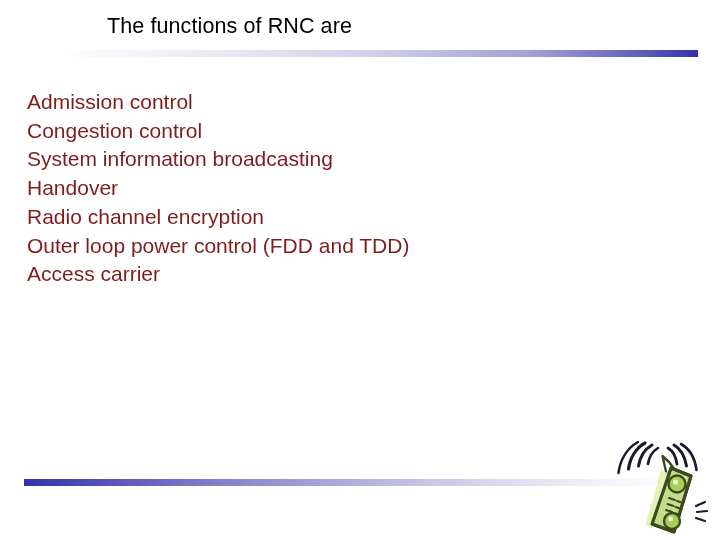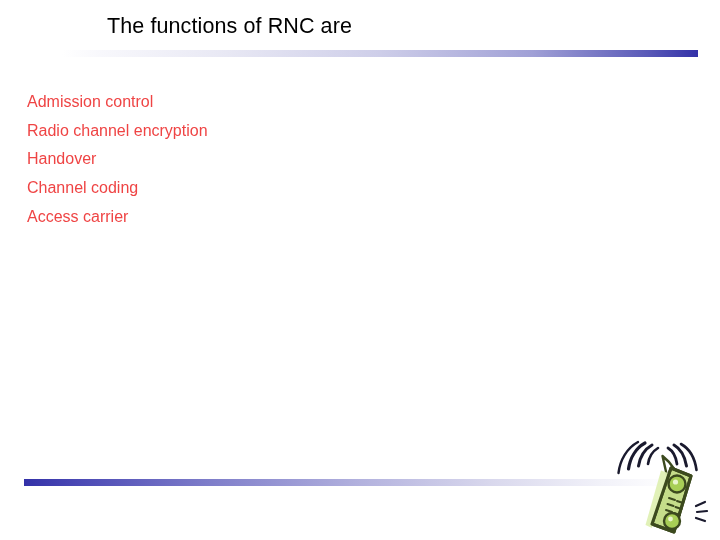--- a/index.html
+++ b/index.html
@@ -83,9 +83,9 @@
     list-style: none;
   }
   #body-list li {
-    font-size: 16px;
+    font-size: 21px;
     line-height: 28.7px;
-    color: #ef4444;
+    color: #7f1d1d;
     white-space: nowrap;
   }
 

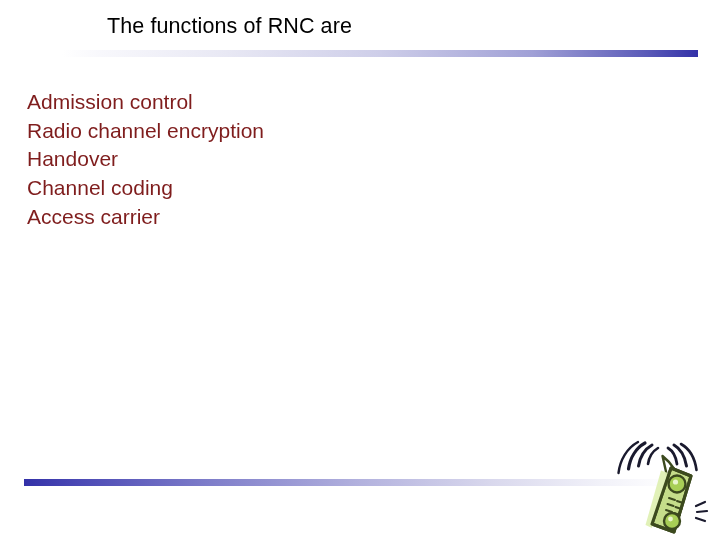--- a/index.html
+++ b/index.html
@@ -115,6 +115,7 @@
 
   <ul id="body-list">
     <li>Admission control</li>
+    <li>Congestion control</li>
     <li>Radio channel encryption</li>
     <li>Handover</li>
     <li>Channel coding</li>

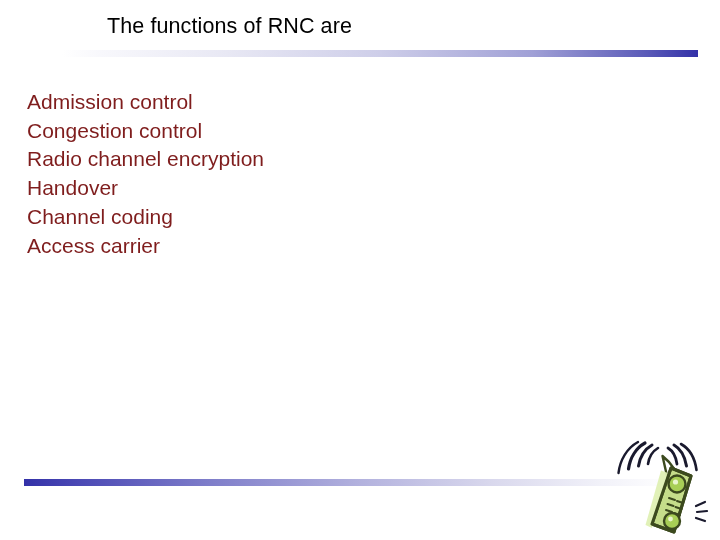--- a/index.html
+++ b/index.html
@@ -116,6 +116,7 @@
   <ul id="body-list">
     <li>Admission control</li>
     <li>Congestion control</li>
+    <li>System information broadcasting</li>
     <li>Radio channel encryption</li>
     <li>Handover</li>
     <li>Channel coding</li>

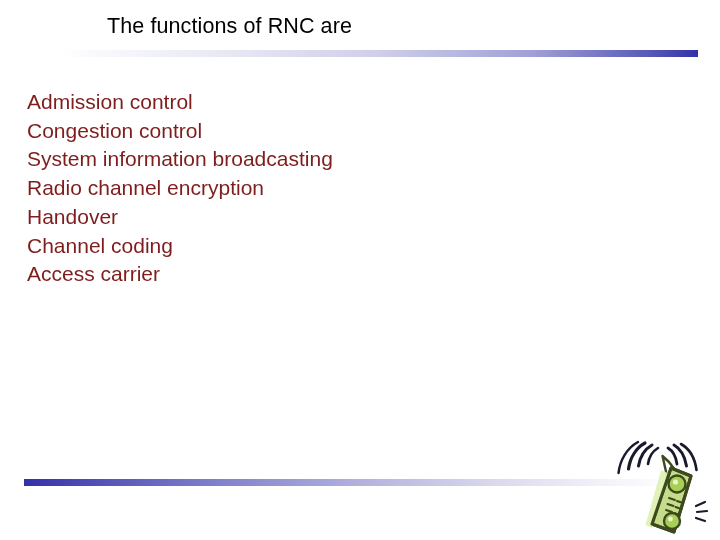--- a/index.html
+++ b/index.html
@@ -117,8 +117,8 @@
     <li>Admission control</li>
     <li>Congestion control</li>
     <li>System information broadcasting</li>
+    <li>Handover</li>
     <li>Radio channel encryption</li>
-    <li>Handover</li>
     <li>Channel coding</li>
     <li>Access carrier</li>
   </ul>

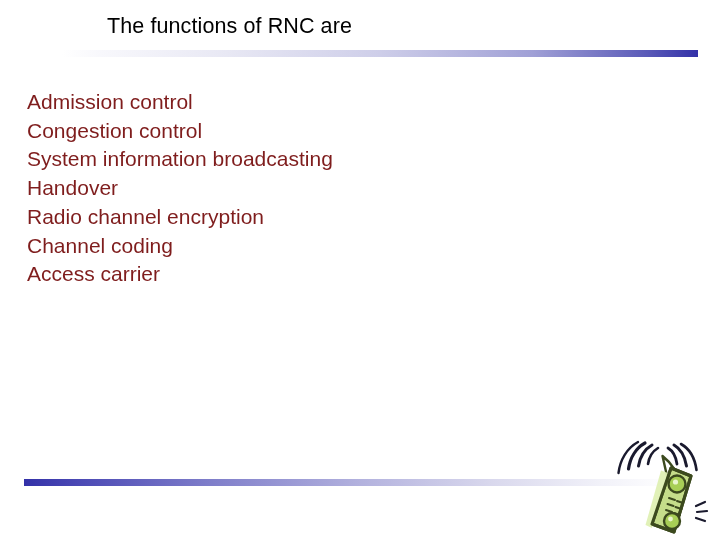--- a/index.html
+++ b/index.html
@@ -119,6 +119,7 @@
     <li>System information broadcasting</li>
     <li>Handover</li>
     <li>Radio channel encryption</li>
+    <li>Outer loop power control (FDD and TDD)</li>
     <li>Channel coding</li>
     <li>Access carrier</li>
   </ul>

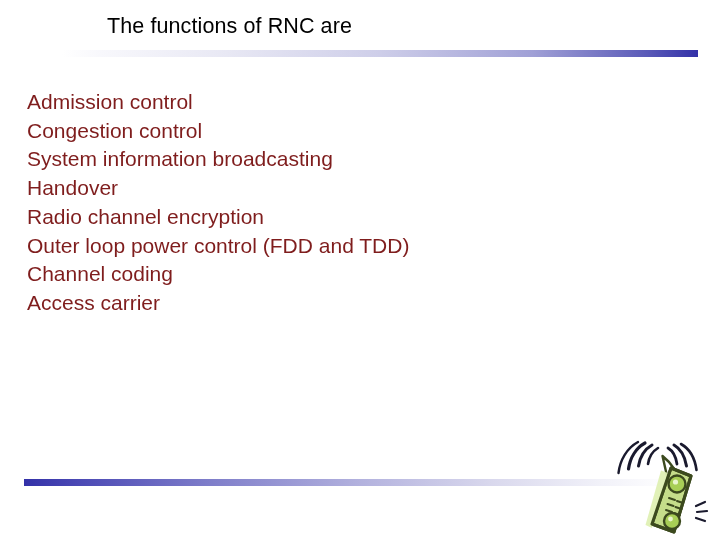--- a/index.html
+++ b/index.html
@@ -120,7 +120,6 @@
     <li>Handover</li>
     <li>Radio channel encryption</li>
     <li>Outer loop power control (FDD and TDD)</li>
-    <li>Channel coding</li>
     <li>Access carrier</li>
   </ul>
 

